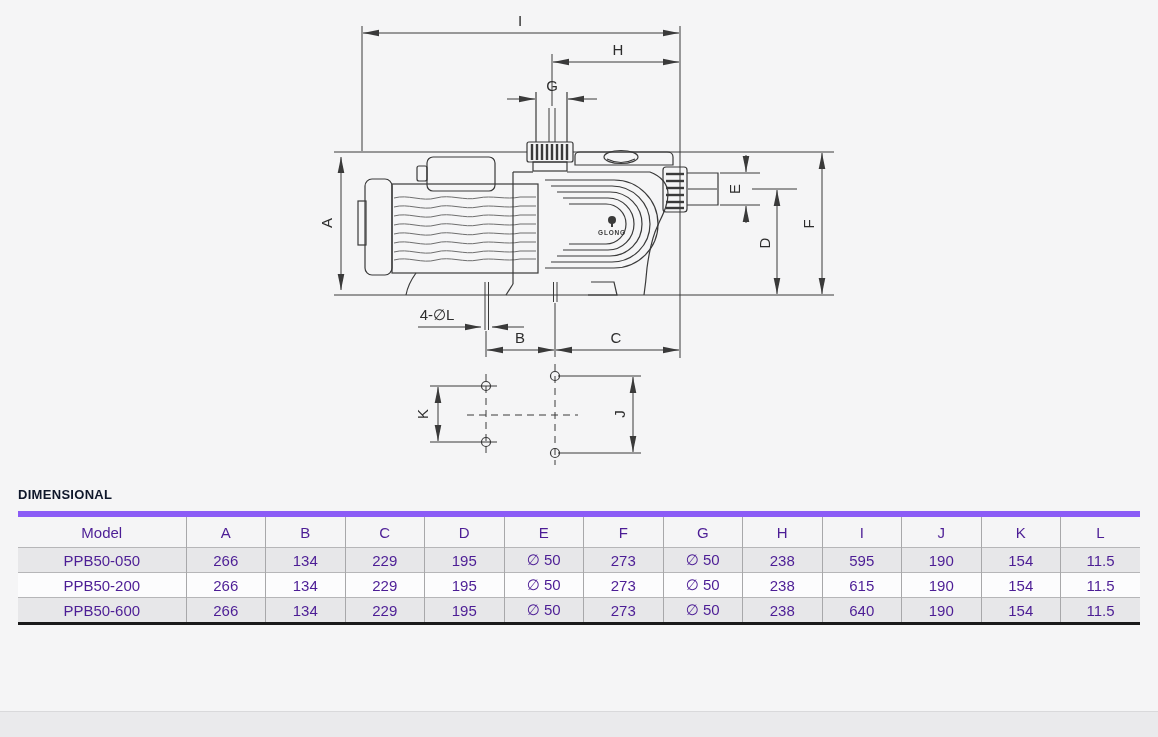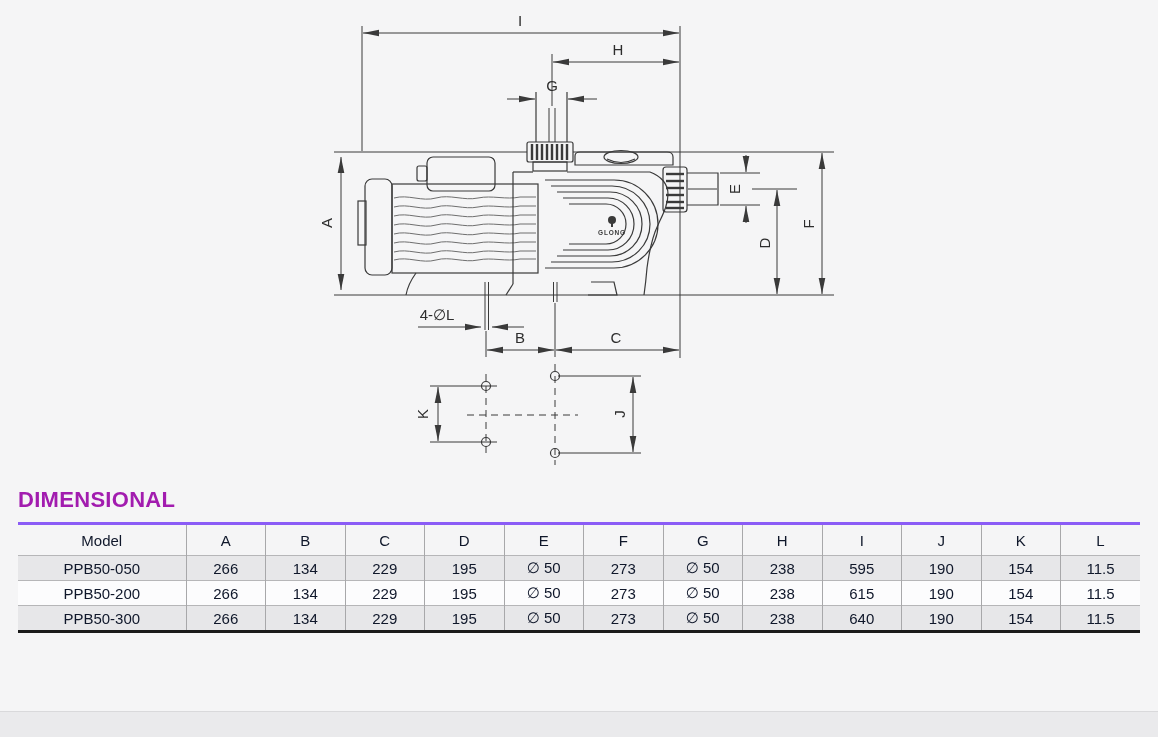--- a/index.html
+++ b/index.html
@@ -19,7 +19,7 @@
   svg text{font-family:"Liberation Sans","DejaVu Sans",sans-serif;fill:#2d2d2d;font-size:15px;}
   svg text.logo{font-size:6.5px;letter-spacing:0.8px;font-weight:700;fill:#3a3a3a;}
   .sheet{position:absolute;left:18px;top:487px;width:1122px;}
-  .section-title{font-size:22px;font-weight:700;color:#a21caf;margin:0 0 9px 0;letter-spacing:0.3px;}
+  .section-title{font-size:13px;font-weight:700;color:#0f172a;margin:0 0 9px 0;letter-spacing:0.3px;}
   table.spec{
     border-collapse:collapse;table-layout:fixed;width:1122px;
     border-top:3px solid #8b5cf6;border-bottom:3px solid #1a1a1a;

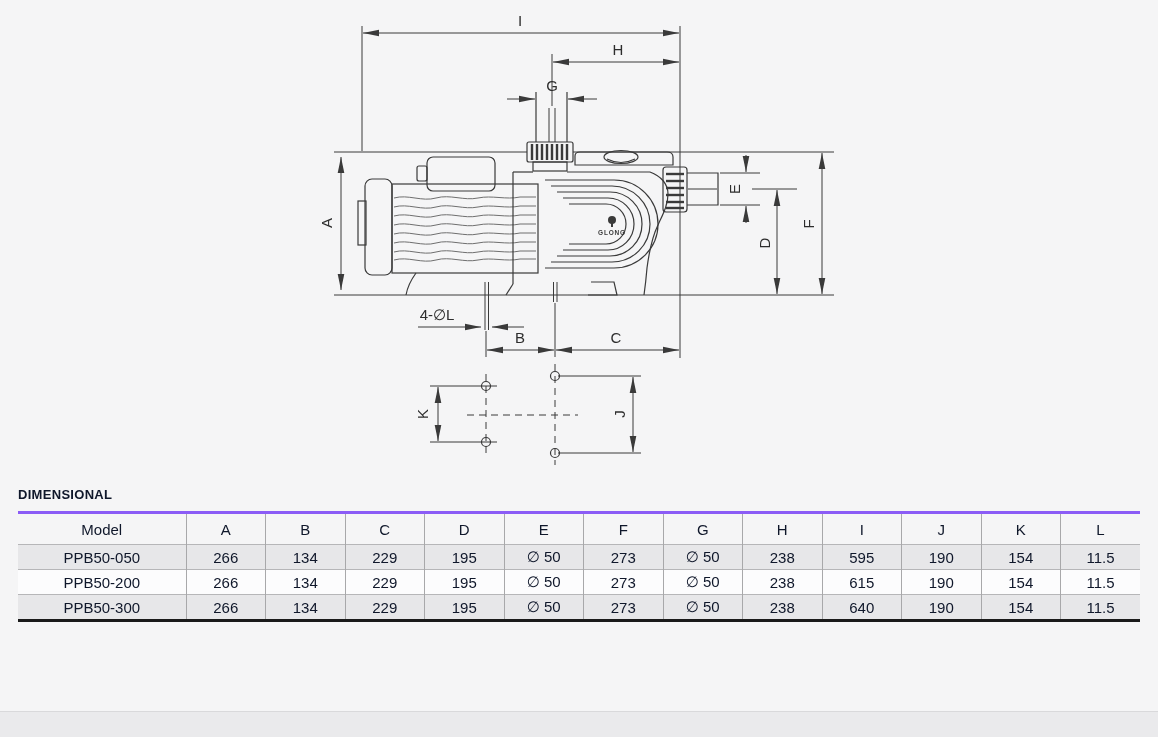--- a/index.html
+++ b/index.html
@@ -22,8 +22,8 @@
   .section-title{font-size:13px;font-weight:700;color:#0f172a;margin:0 0 9px 0;letter-spacing:0.3px;}
   table.spec{
     border-collapse:collapse;table-layout:fixed;width:1122px;
-    border-top:3px solid #8b5cf6;border-bottom:3px solid #1a1a1a;
-    color:#0f172a;
+    border-top:6px solid #8b5cf6;border-bottom:3px solid #1a1a1a;
+    color:#4c1d95;
   }
   table.spec th{height:30px;font-weight:400;font-size:15px;padding:0;text-align:center;}
   table.spec td{height:24px;font-size:15px;padding:0;text-align:center;}

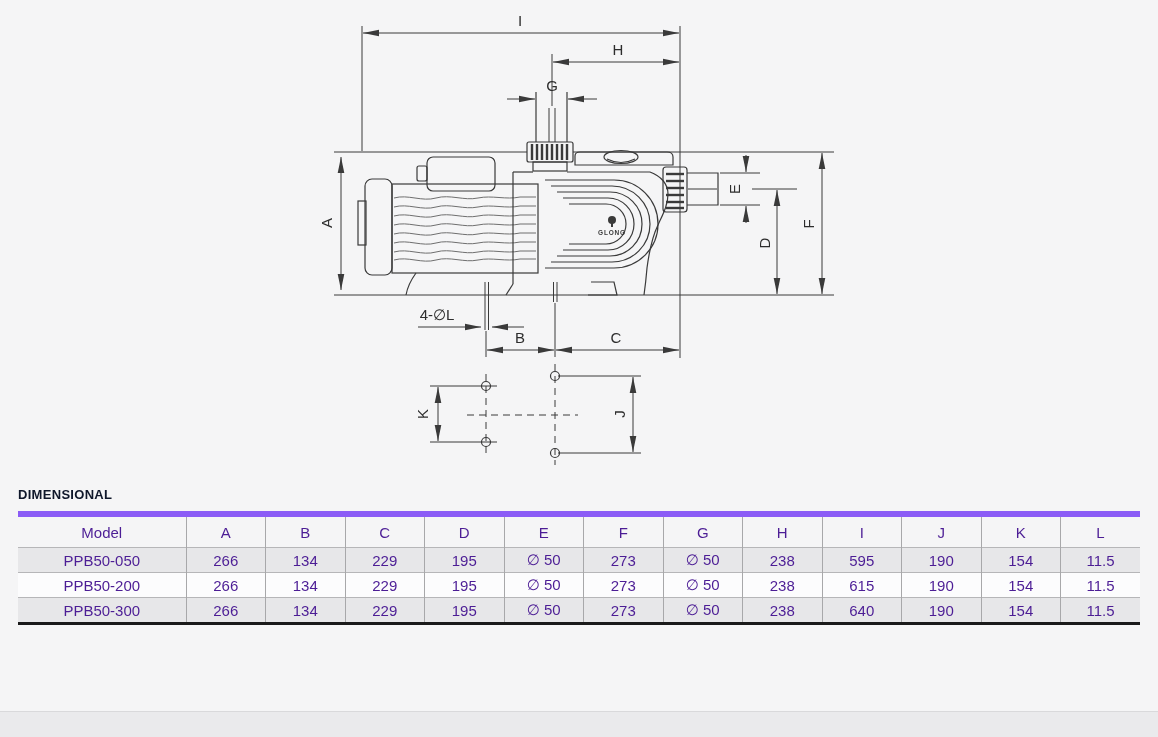--- a/index.html
+++ b/index.html
@@ -273,7 +273,7 @@
           <td>11.5</td>
         </tr>
         <tr>
-          <td>PPB50-300</td>
+          <td>PPB50-600</td>
           <td>266</td>
           <td>134</td>
           <td>229</td>

